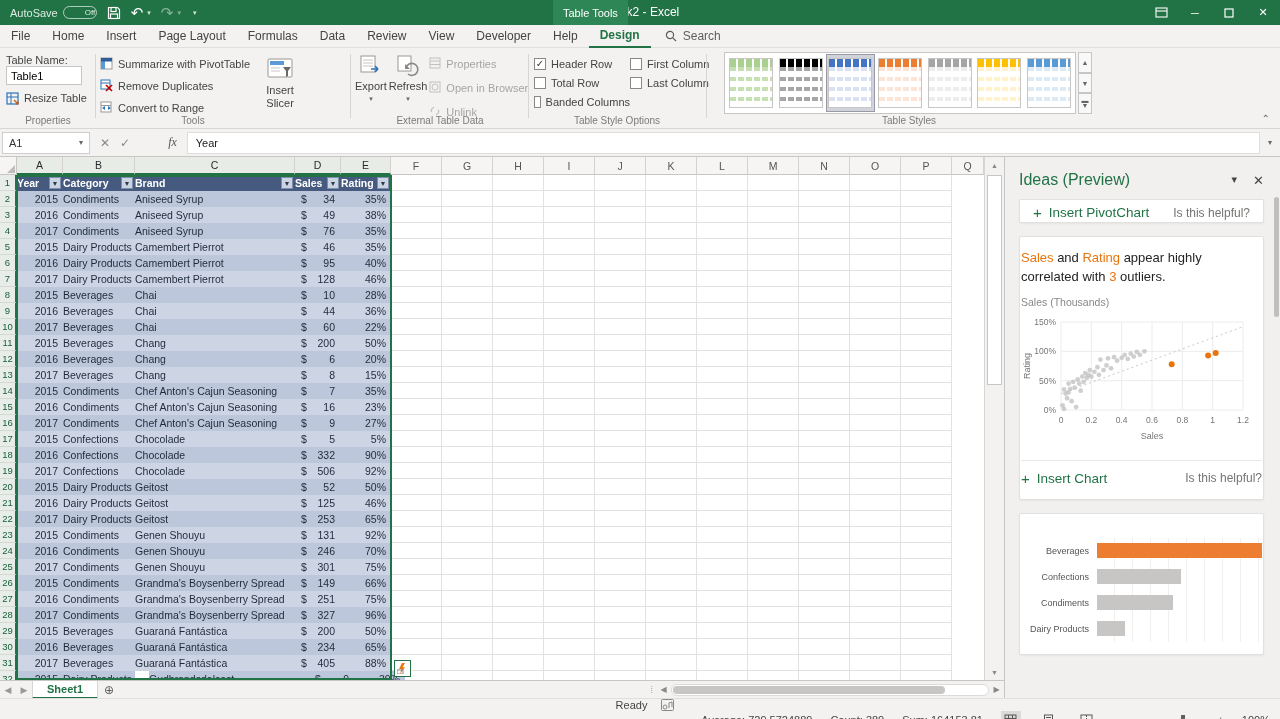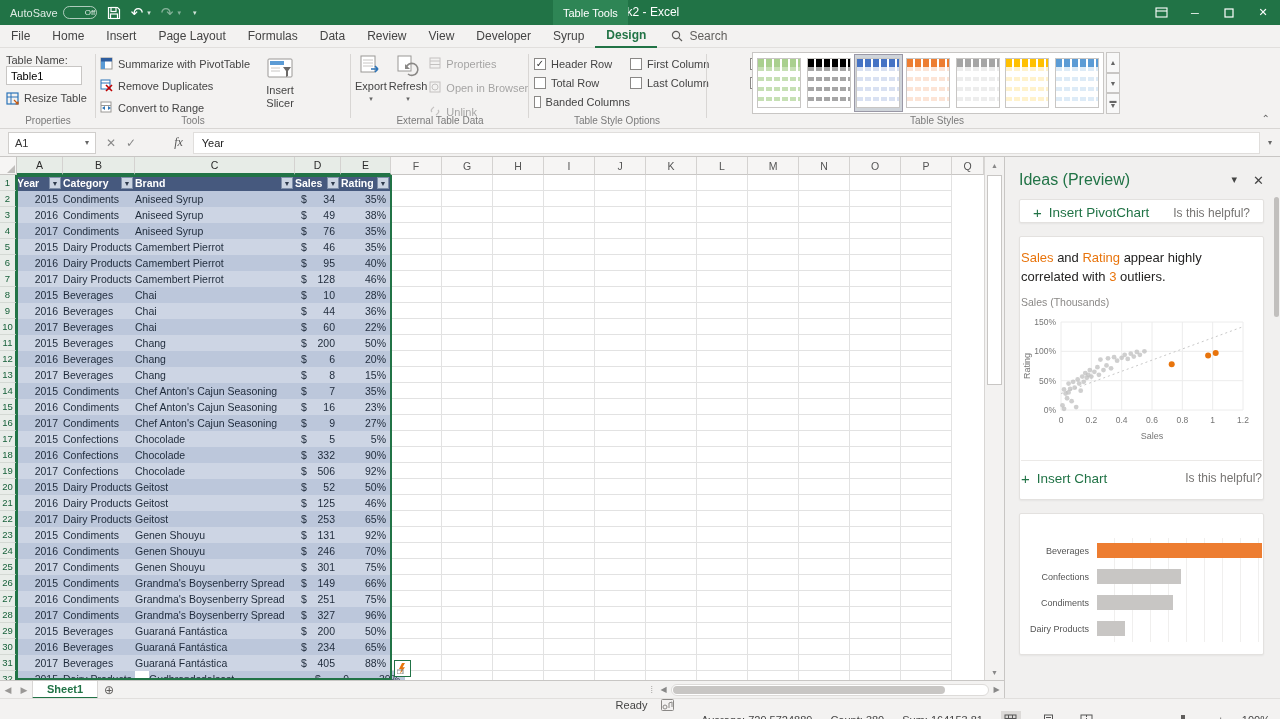--- a/index.html
+++ b/index.html
@@ -226,7 +226,7 @@
       <span class="mtab">Review</span>
       <span class="mtab">View</span>
       <span class="mtab">Developer</span>
-      <span class="mtab">Syrup</span>
+      <span class="mtab">Help</span>
       <span class="mtab active">Design</span>
     </span>
   <span class="searchbox">

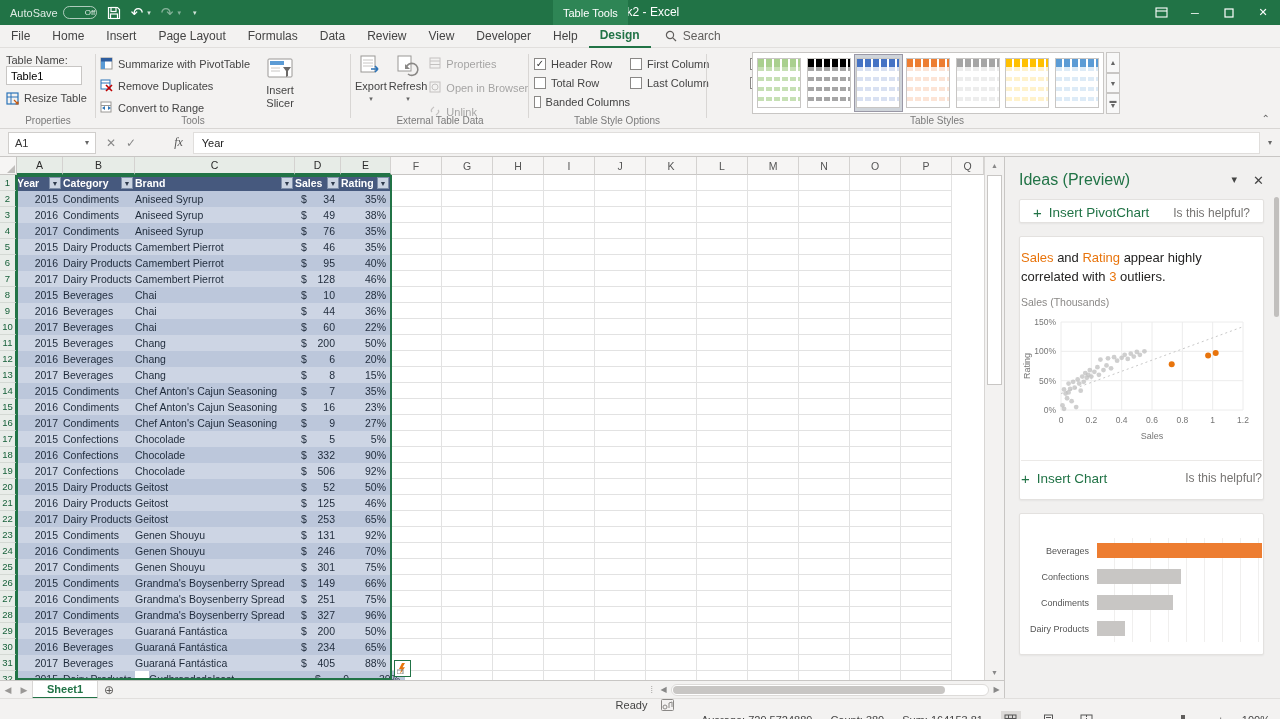--- a/index.html
+++ b/index.html
@@ -387,7 +387,7 @@
   </div>
   <div class="rsep" style="left:706px;"></div>
 
-  <div class="rgroup" style="left:752px; width:370px;">
+  <div class="rgroup" style="left:724px; width:370px;">
     <div id="gallery">
         <div class="swatch-wrap">
           <div class="swatch">

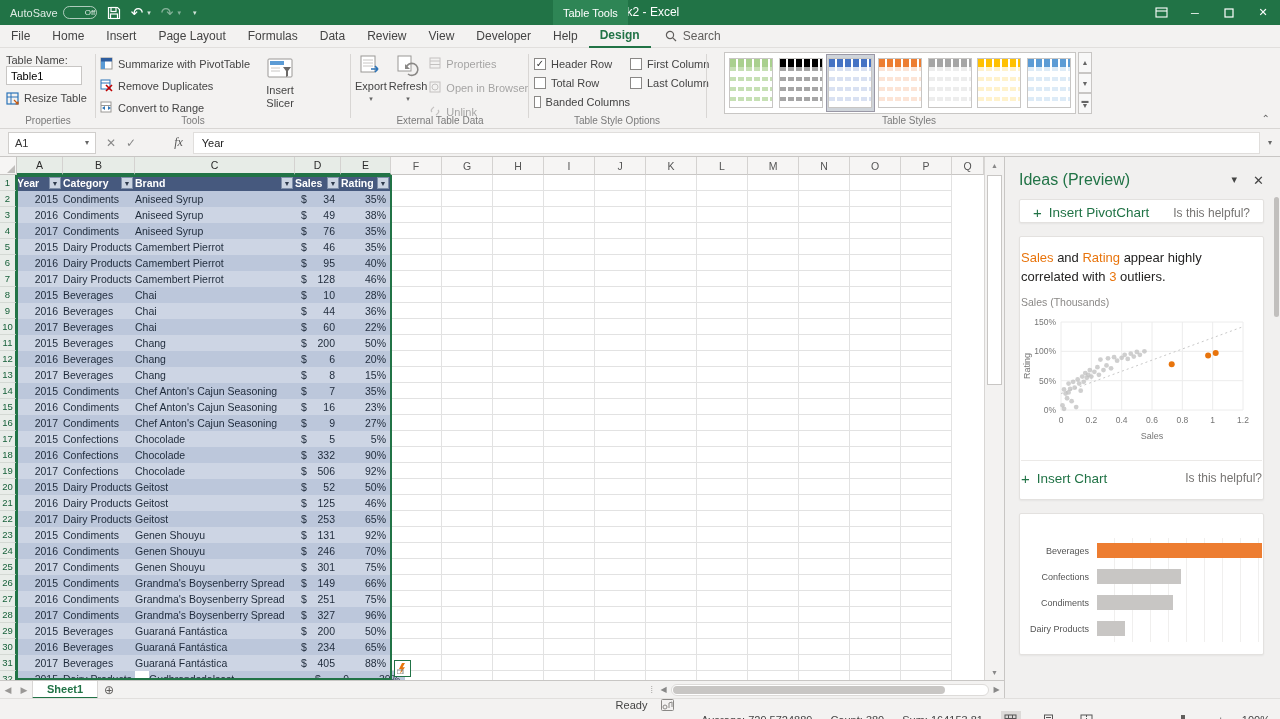--- a/index.html
+++ b/index.html
@@ -71,7 +71,7 @@
   
   #formulabar { position:absolute; left:0; top:129px; width:1280px; height:28px;
     background:#f3f2f1; display:flex; align-items:center; border-bottom:1px solid #c8c6c4; }
-  #namebox { width:88px; height:22px; background:#fff; border:1px solid #d0cecc; margin-left:8px;
+  #namebox { width:88px; height:22px; background:#fff; border:1px solid #d0cecc; margin-left:2px;
     display:flex; align-items:center; font-size:11px; color:#333; padding:0 6px; }
   #namebox .caret { margin-left:auto; font-size:8px; color:#666; }
   .fb-btns { display:flex; align-items:center; gap:10px; padding:0 10px; color:#888; font-size:12px; }

